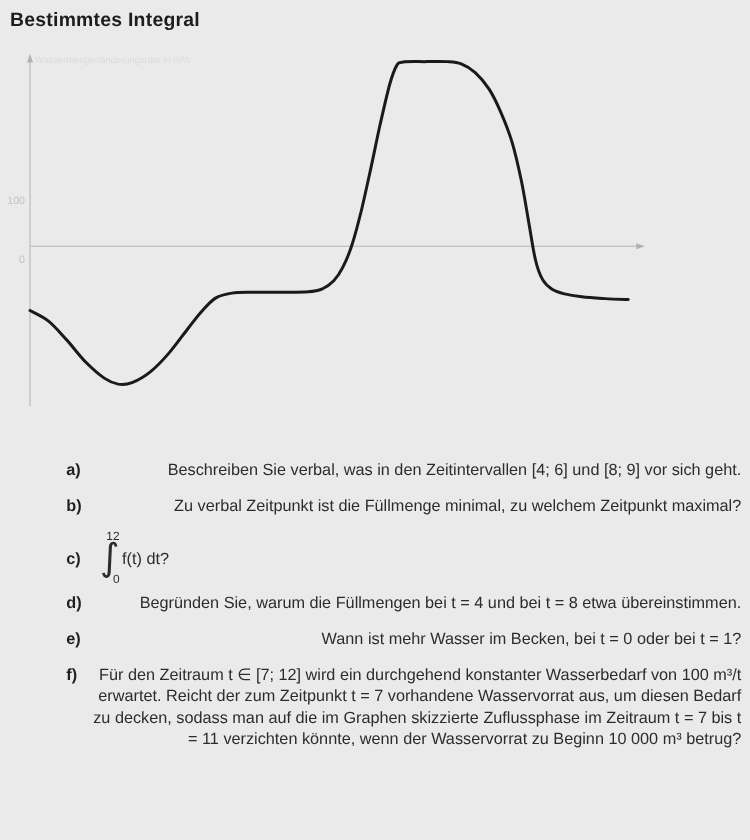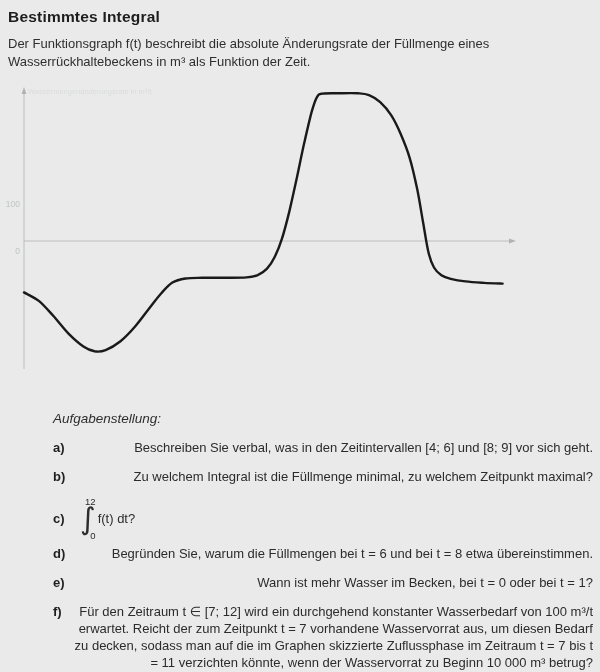--- a/index.html
+++ b/index.html
@@ -68,7 +68,6 @@
 
   <div class="doc-title">Bestimmtes Integral</div>
 
-  <div class="intro">Der Funktionsgraph f(t) beschreibt die absolute Änderungsrate der Füllmenge eines Wasserrückhaltebeckens in m³ als Funktion der Zeit.</div>
 
   <div class="graph-wrap">
     <svg width="600" height="300" viewBox="0 0 600 300">

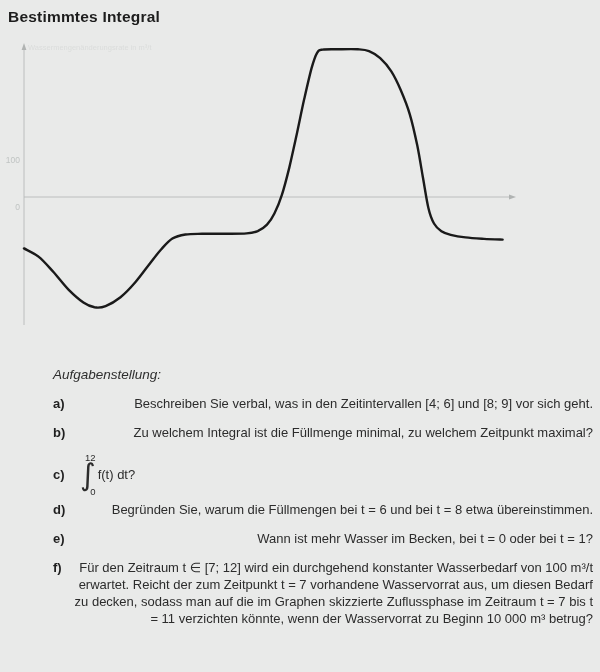--- a/index.html
+++ b/index.html
@@ -87,7 +87,6 @@
   </div>
 
   <div class="tasks">
-    <div class="tasks-heading">Aufgabenstellung:</div>
 
     <div class="task">
       <span class="task-label">a)</span>

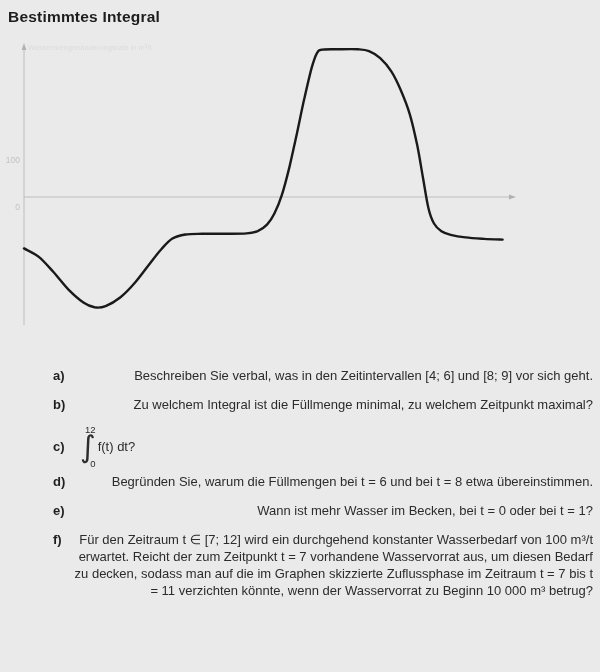--- a/index.html
+++ b/index.html
@@ -95,7 +95,7 @@
 
     <div class="task">
       <span class="task-label">b)</span>
-      <span class="task-text">Zu welchem Integral ist die Füllmenge minimal, zu welchem Zeitpunkt maximal?</span>
+      <span class="task-text">Zu verbal Zeitpunkt ist die Füllmenge minimal, zu welchem Zeitpunkt maximal?</span>
     </div>
 
     <div class="task task-c">

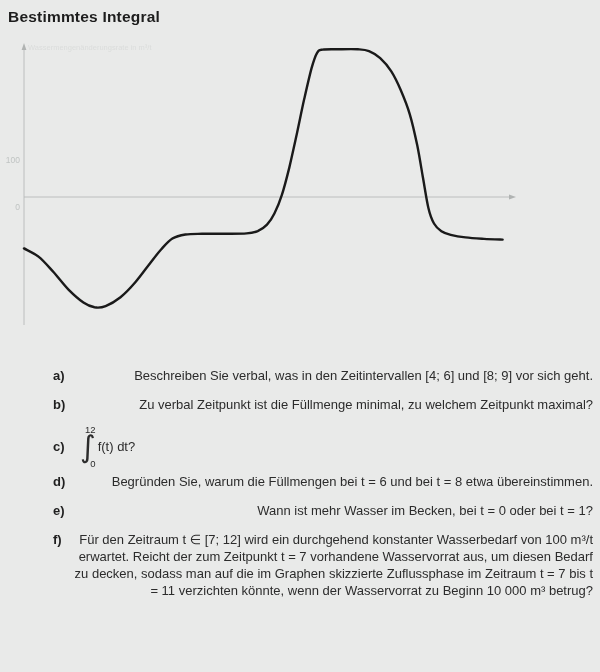--- a/index.html
+++ b/index.html
@@ -112,7 +112,7 @@
 
     <div class="task">
       <span class="task-label">d)</span>
-      <span class="task-text">Begründen Sie, warum die Füllmengen bei t = 6 und bei t = 8 etwa übereinstimmen.</span>
+      <span class="task-text">Begründen Sie, warum die Füllmengen bei t = 4 und bei t = 8 etwa übereinstimmen.</span>
     </div>
 
     <div class="task">

